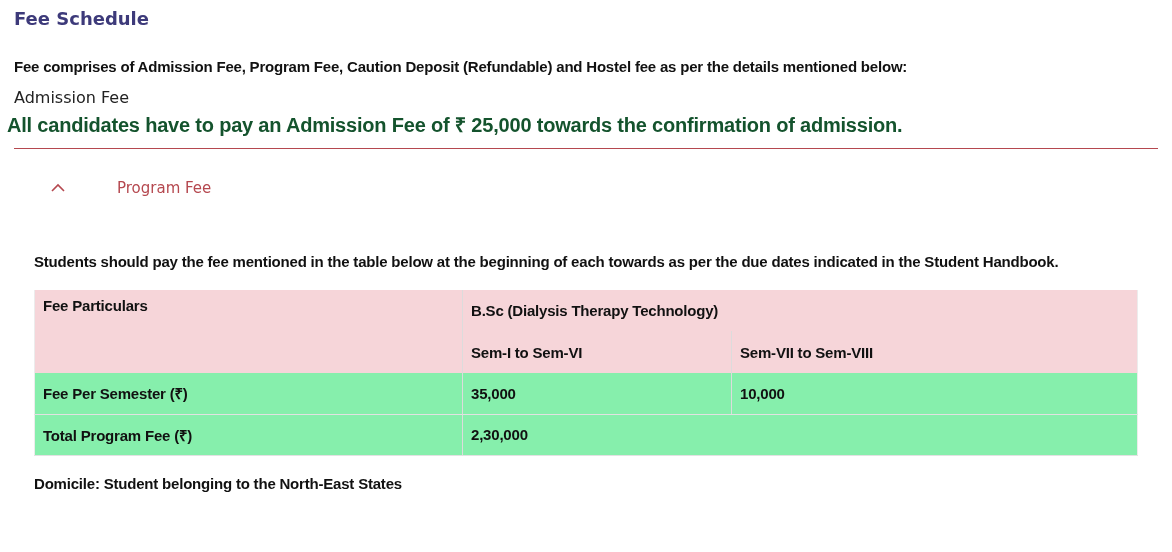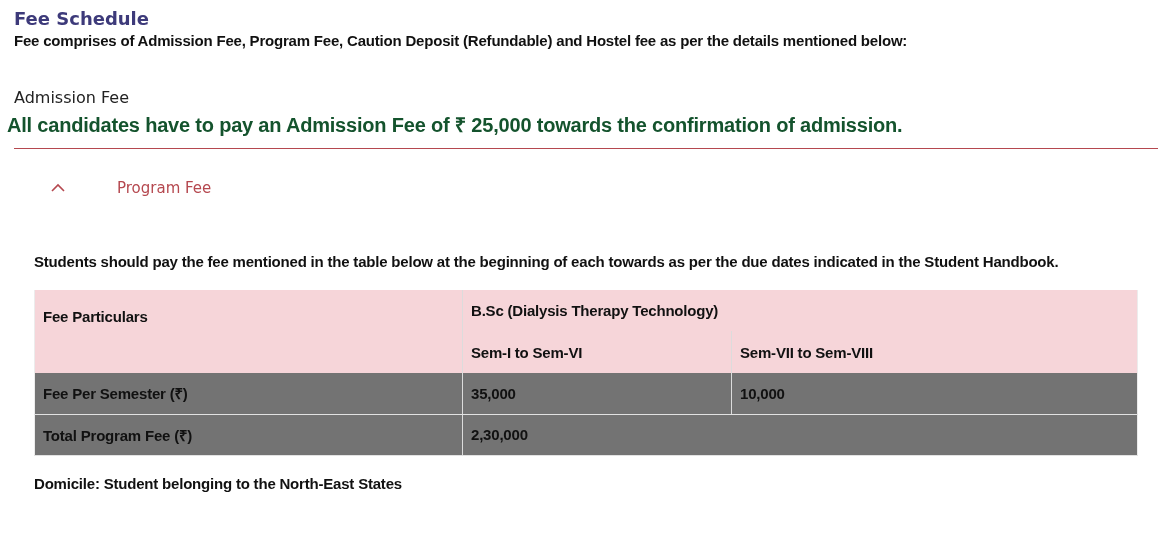--- a/index.html
+++ b/index.html
@@ -7,7 +7,7 @@
     body { font-family: "Liberation Sans", sans-serif; color: #111111; position: relative; }
 
     .title { position: absolute; left: 14px; top: 8px; font-family: "DejaVu Sans", sans-serif; font-size: 18px; font-weight: bold; color: #3d3a7a; }
-    .intro { position: absolute; left: 14px; top: 32px; font-size: 15px; font-weight: bold; color: #111; letter-spacing: -0.2px; }
+    .intro { position: absolute; left: 14px; top: 58px; font-size: 15px; font-weight: bold; color: #111; letter-spacing: -0.2px; }
     .subhead { position: absolute; left: 14px; top: 80px; font-family: "DejaVu Sans", sans-serif; font-size: 16px; color: #222; margin-top: 8px; }
     .adm-text { position: absolute; left: 7px; top: 111px; font-size: 20px; font-weight: bold; color: #14532d; letter-spacing: -0.2px; }
     .divider { position: absolute; left: 14px; top: 148px; width: 1144px; height: 1px; background: #b5484f; }

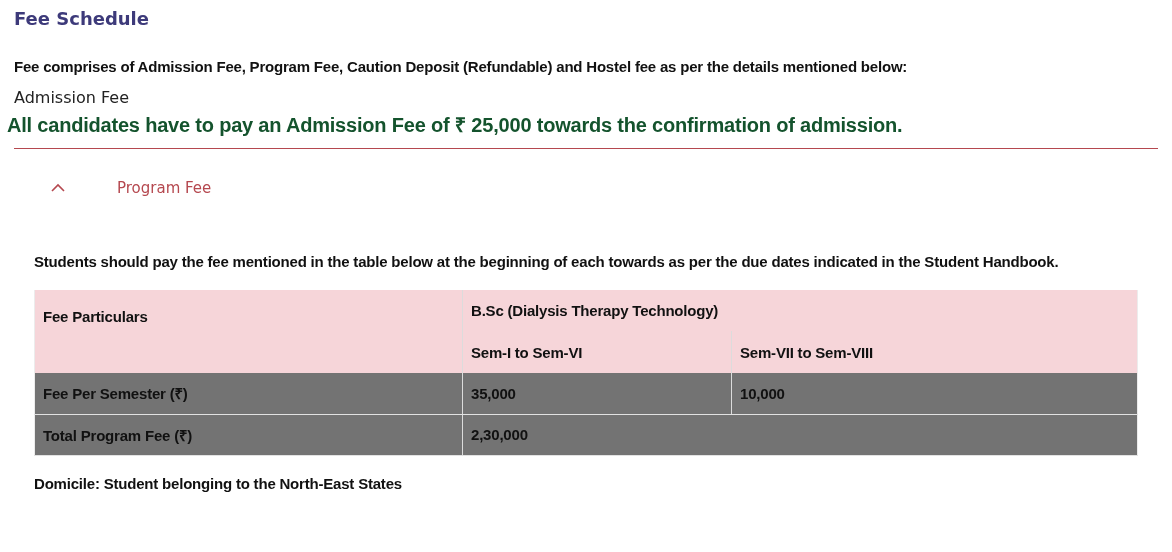--- a/index.html
+++ b/index.html
@@ -56,7 +56,7 @@
 <table class="fees">
   <tbody>
       <tr class="hdr hdr1">
-    <th class="c1" rowspan="2" style="vertical-align:top;padding-top:18px;">Fee Particulars</th>
+    <th class="c1" rowspan="2" style="vertical-align:top;padding-top:7px;">Fee Particulars</th>
     <th class="bl" colspan="2">B.Sc (Dialysis Therapy Technology)</th>
   </tr>
   <tr class="hdr hdr2">

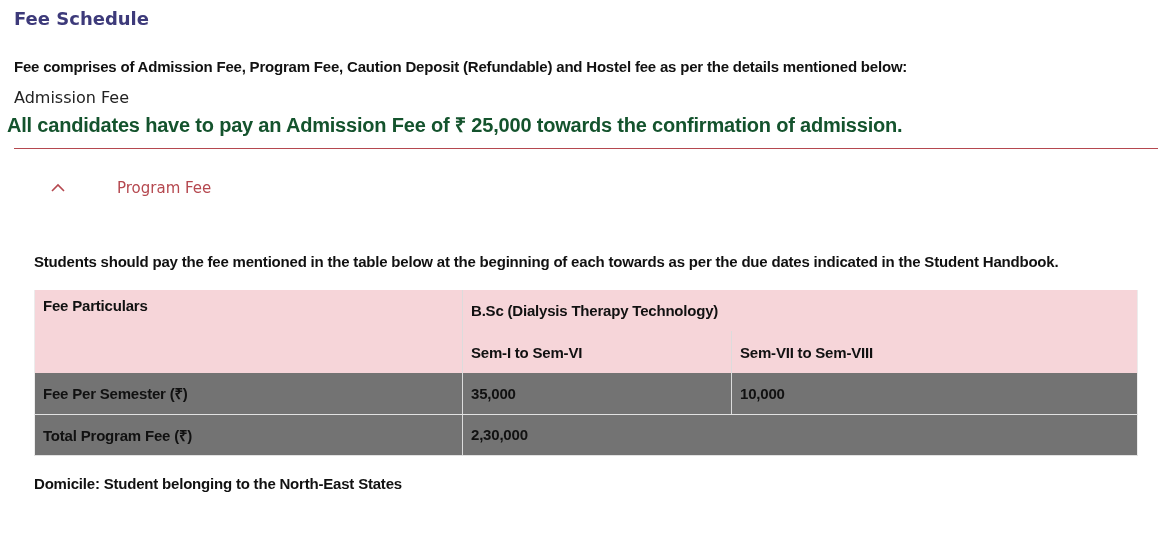--- a/index.html
+++ b/index.html
@@ -25,7 +25,7 @@
     .hdr2 th { height: 42px; }
     .c1 { width: 428px; }
     .c2 { width: 269px; }
-    tr.body td { height: 41px; background: #737373; border-bottom: 1px solid #e2e2e2; }
+    tr.body td { height: 41px; background: #86efac; border-bottom: 1px solid #e2e2e2; }
     .bl { border-left: 1px solid #dcdcdc; }
     table.fees { border-left: 1px solid #ececec; border-right: 1px solid #ececec; }
 

